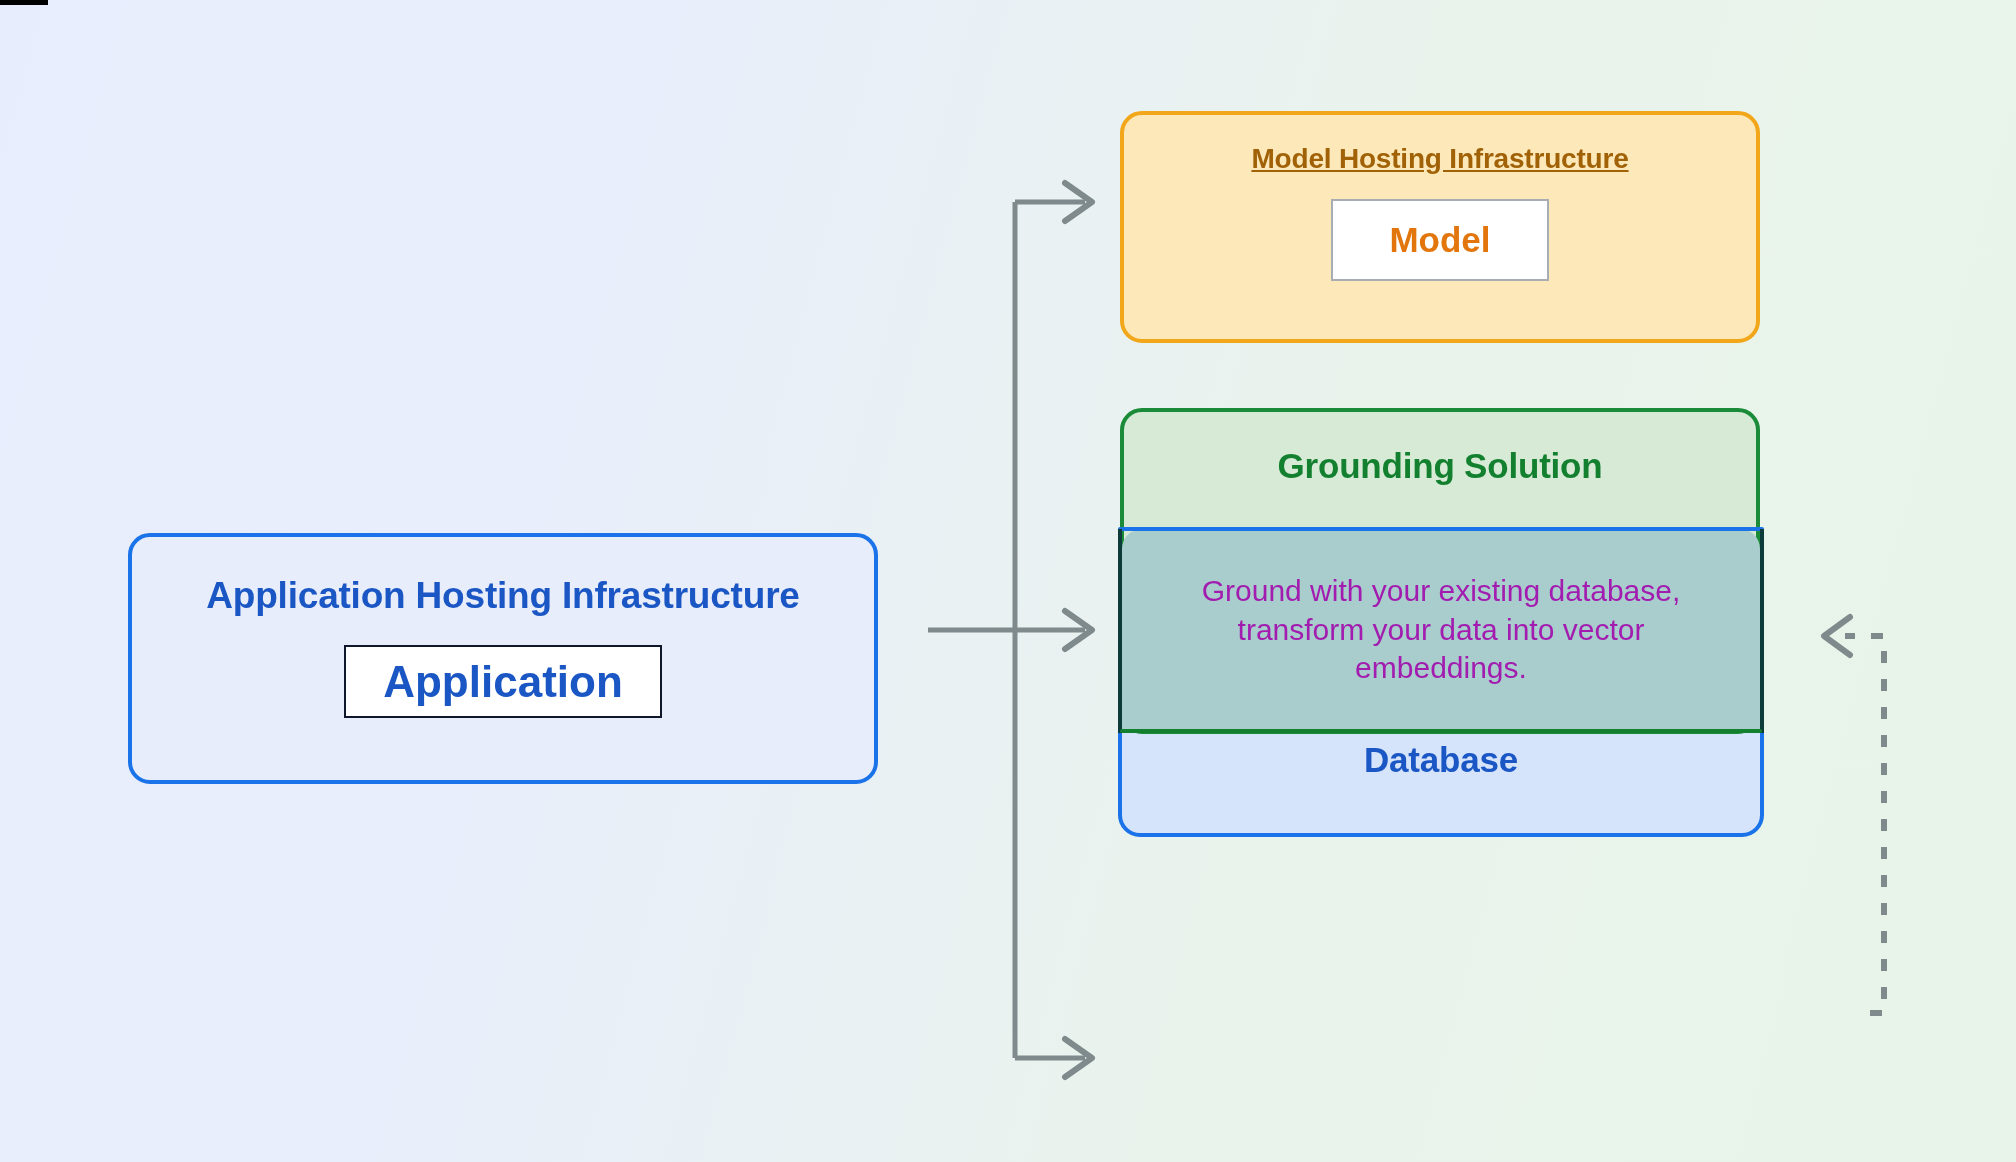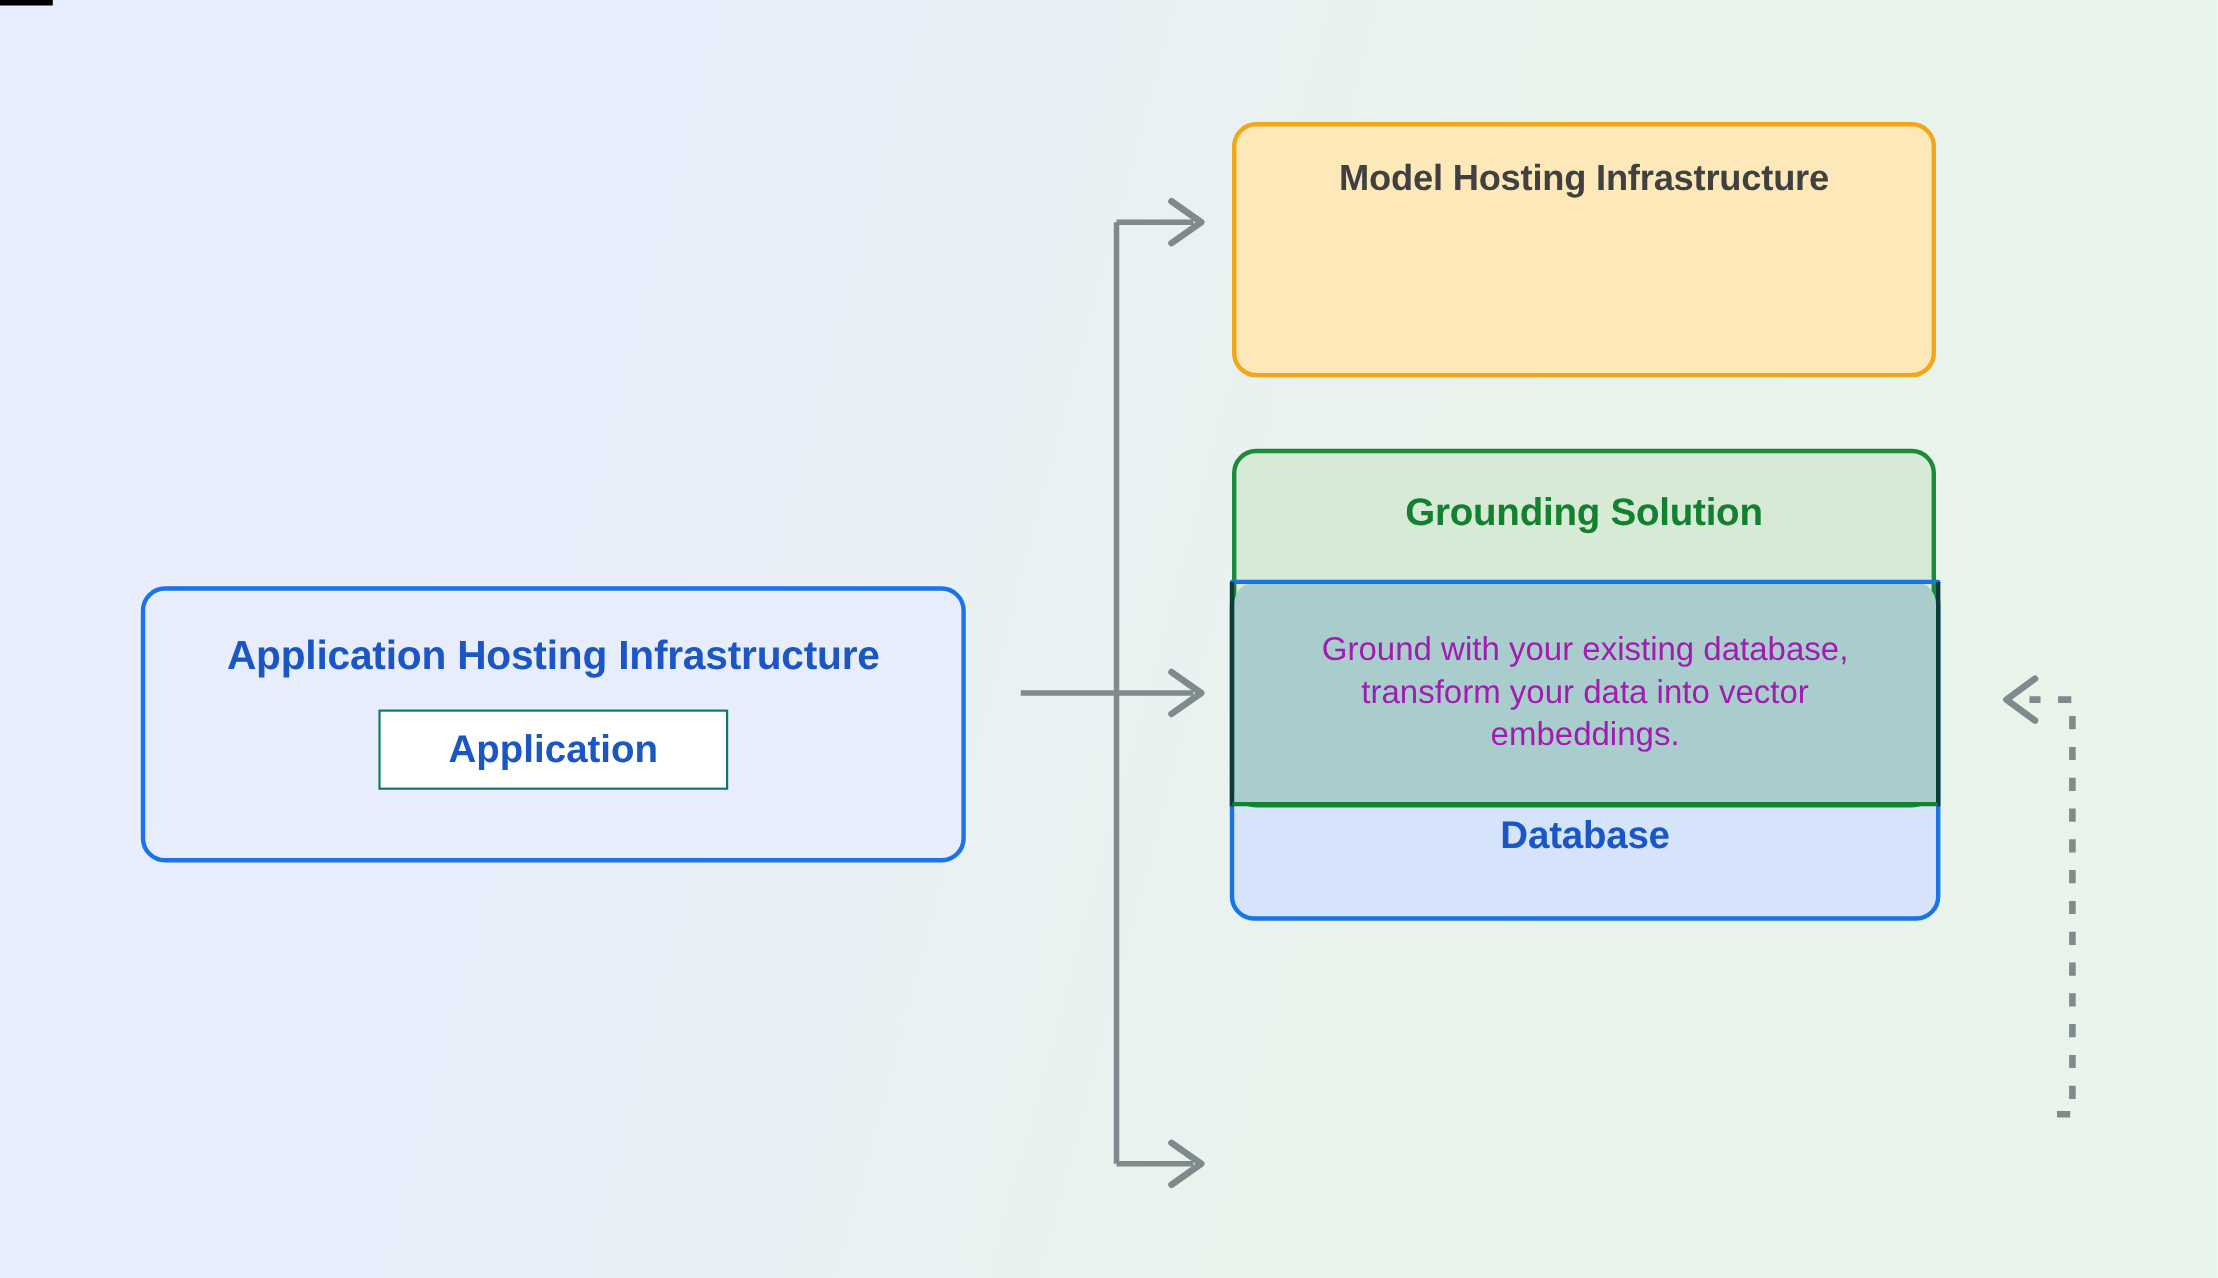--- a/index.html
+++ b/index.html
@@ -62,8 +62,9 @@
   }
   #model-title {
     margin-top:28px;
-    font-size:33px;
-    color:#404040;
+    font-size:28px;
+    color:#a16207;
+    text-decoration:underline;
   }
   #model-chip {
     margin-top:24px;

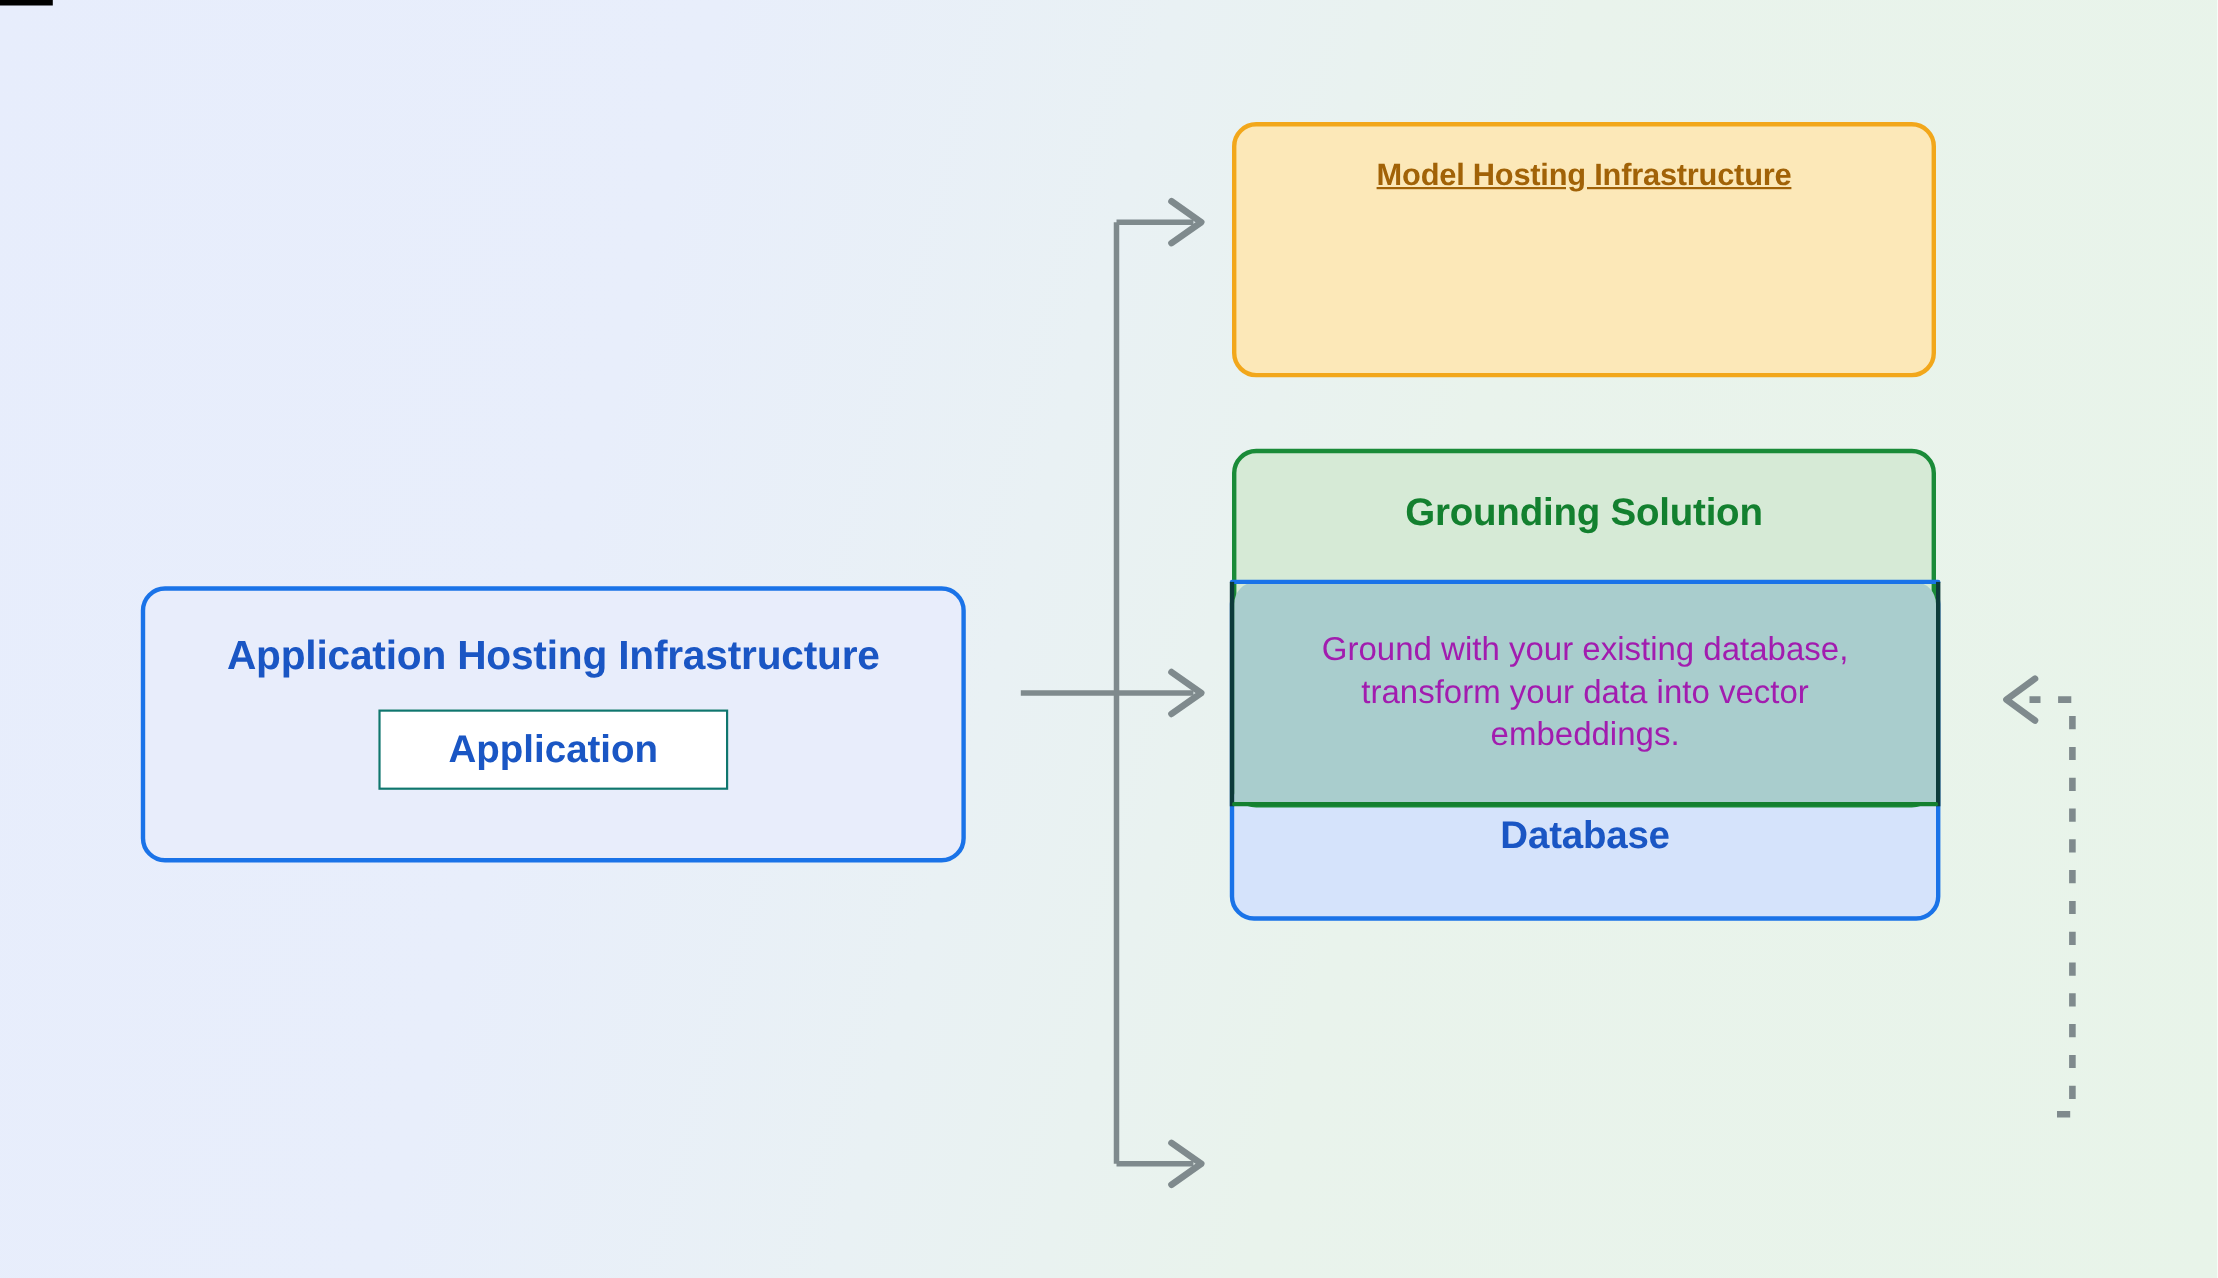--- a/index.html
+++ b/index.html
@@ -173,6 +173,7 @@
 
   <div class="box" id="model-box">
     <div class="box-title" id="model-title">Model Hosting Infrastructure</div>
+    <div id="model-chip">Model</div>
   </div>
 
   <div class="box" id="ground-box">

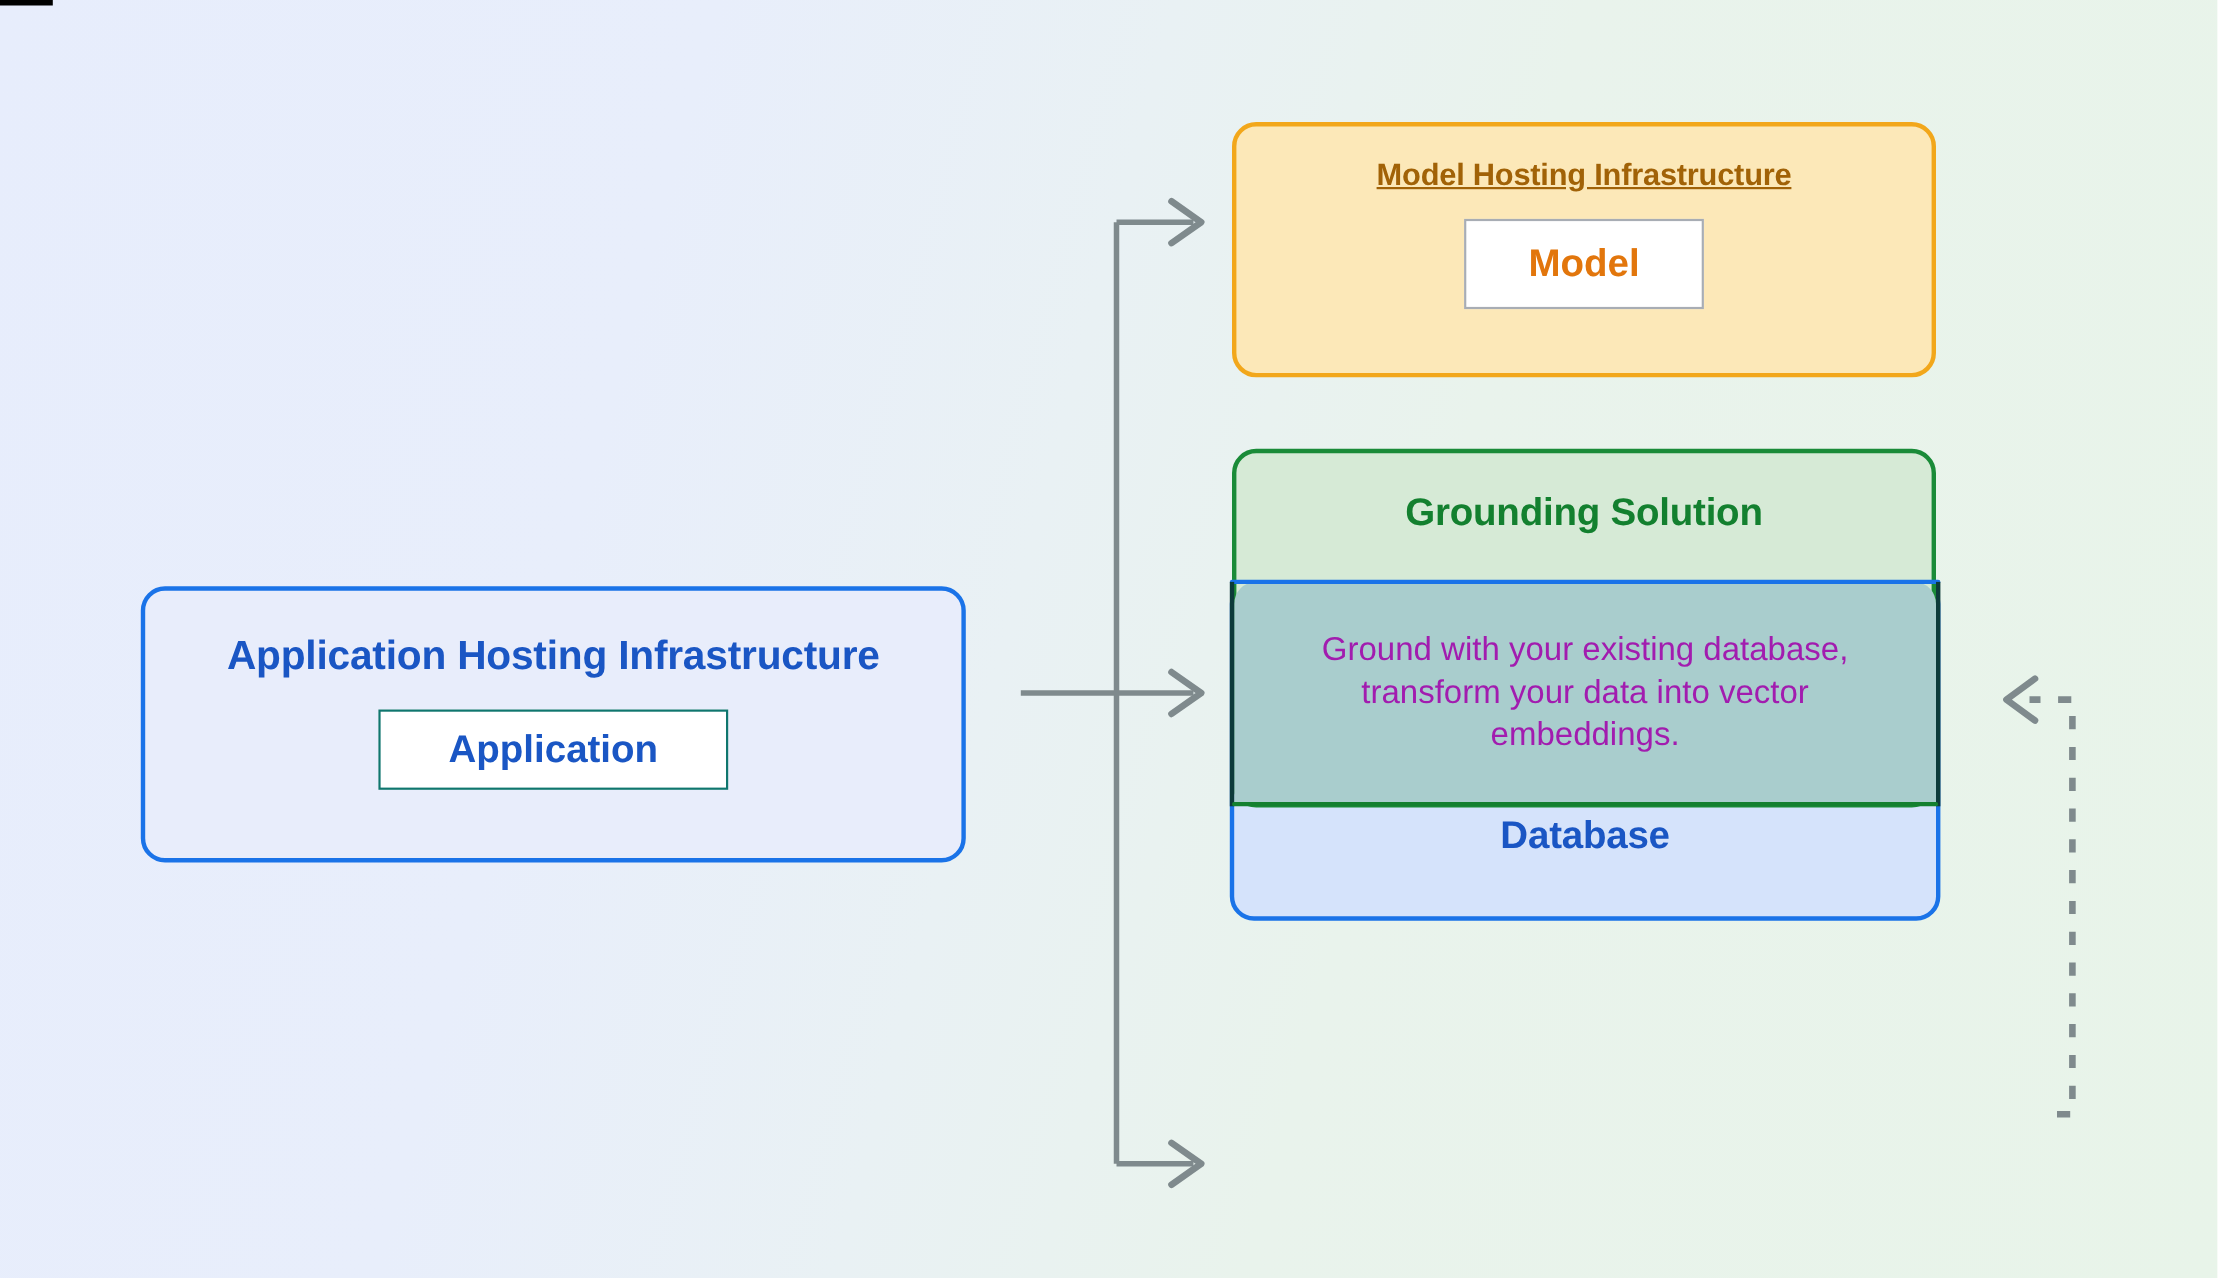--- a/index.html
+++ b/index.html
@@ -49,9 +49,9 @@
     margin-top:28px;
     width:318px; height:73px;
     background:#ffffff;
-    border:2px solid #0f766e;
+    border:2px solid #0f172a;
     display:flex; align-items:center; justify-content:center;
-    font-size:35px; font-weight:bold; color:#1a56c4;
+    font-size:44px; font-weight:bold; color:#1a56c4;
   }
 
   

